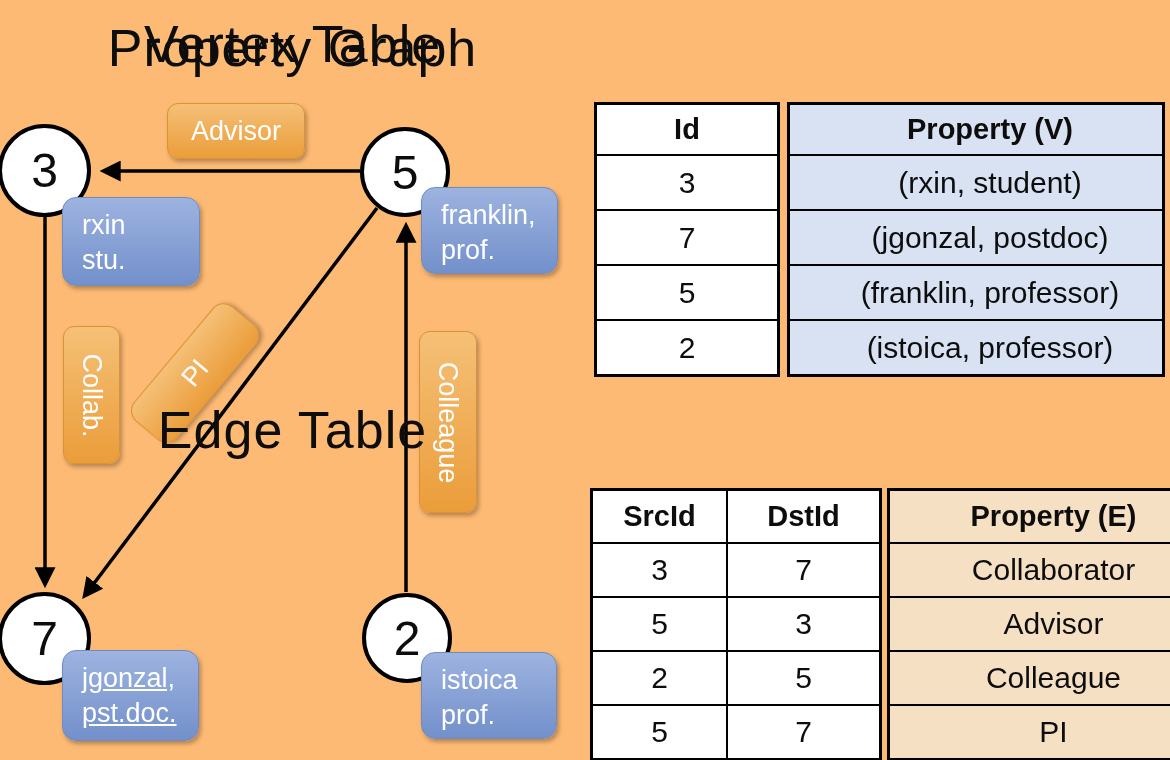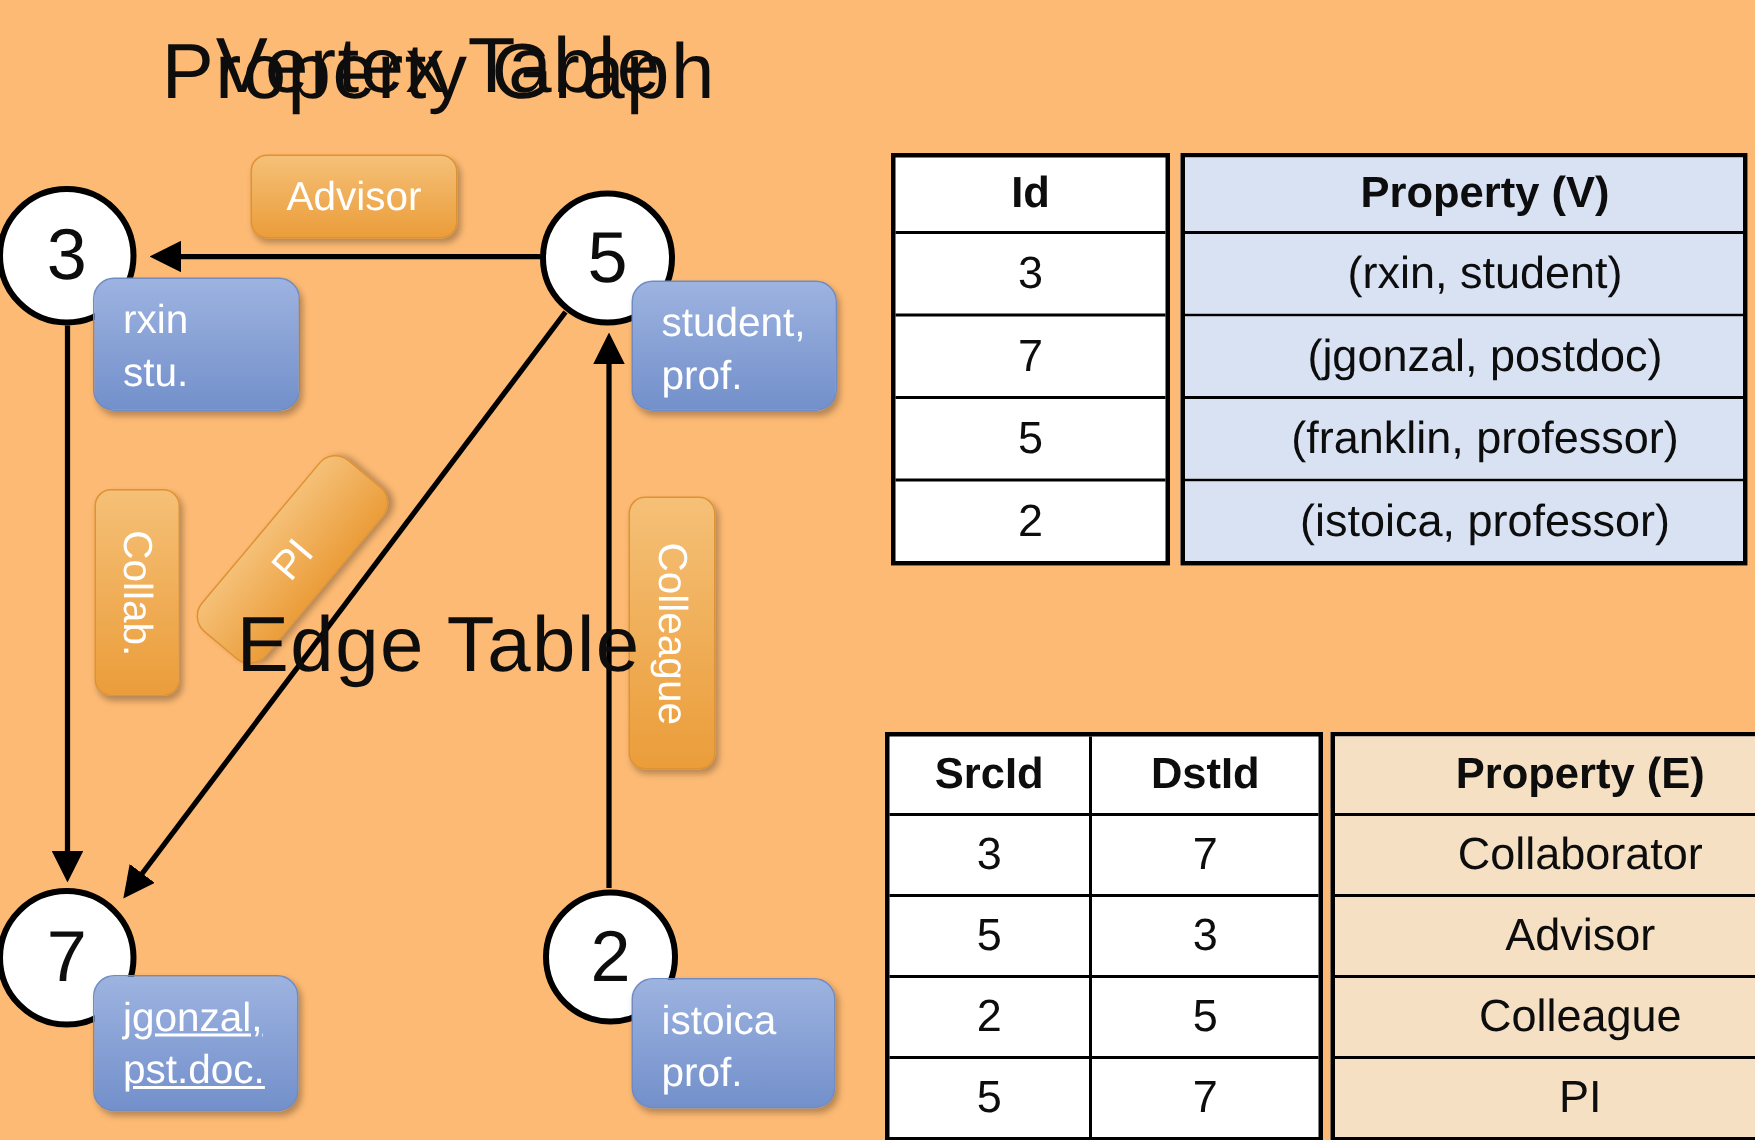--- a/index.html
+++ b/index.html
@@ -72,7 +72,7 @@
     line-height: 1.3;
     padding: 10px 6px 6px 19px;
   }
-  #pbox-rxin     { left: 62px;  top: 185px; width: 138px; height: 89px; }
+  #pbox-rxin     { left: 62px;  top: 197px; width: 138px; height: 89px; }
   #pbox-franklin { left: 421px; top: 187px; width: 137px; height: 87px; }
   #pbox-jgonzal  { left: 62px;  top: 650px; width: 137px; height: 91px; text-decoration: underline; }
   #pbox-istoica  { left: 421px; top: 652px; width: 136px; height: 87px; }

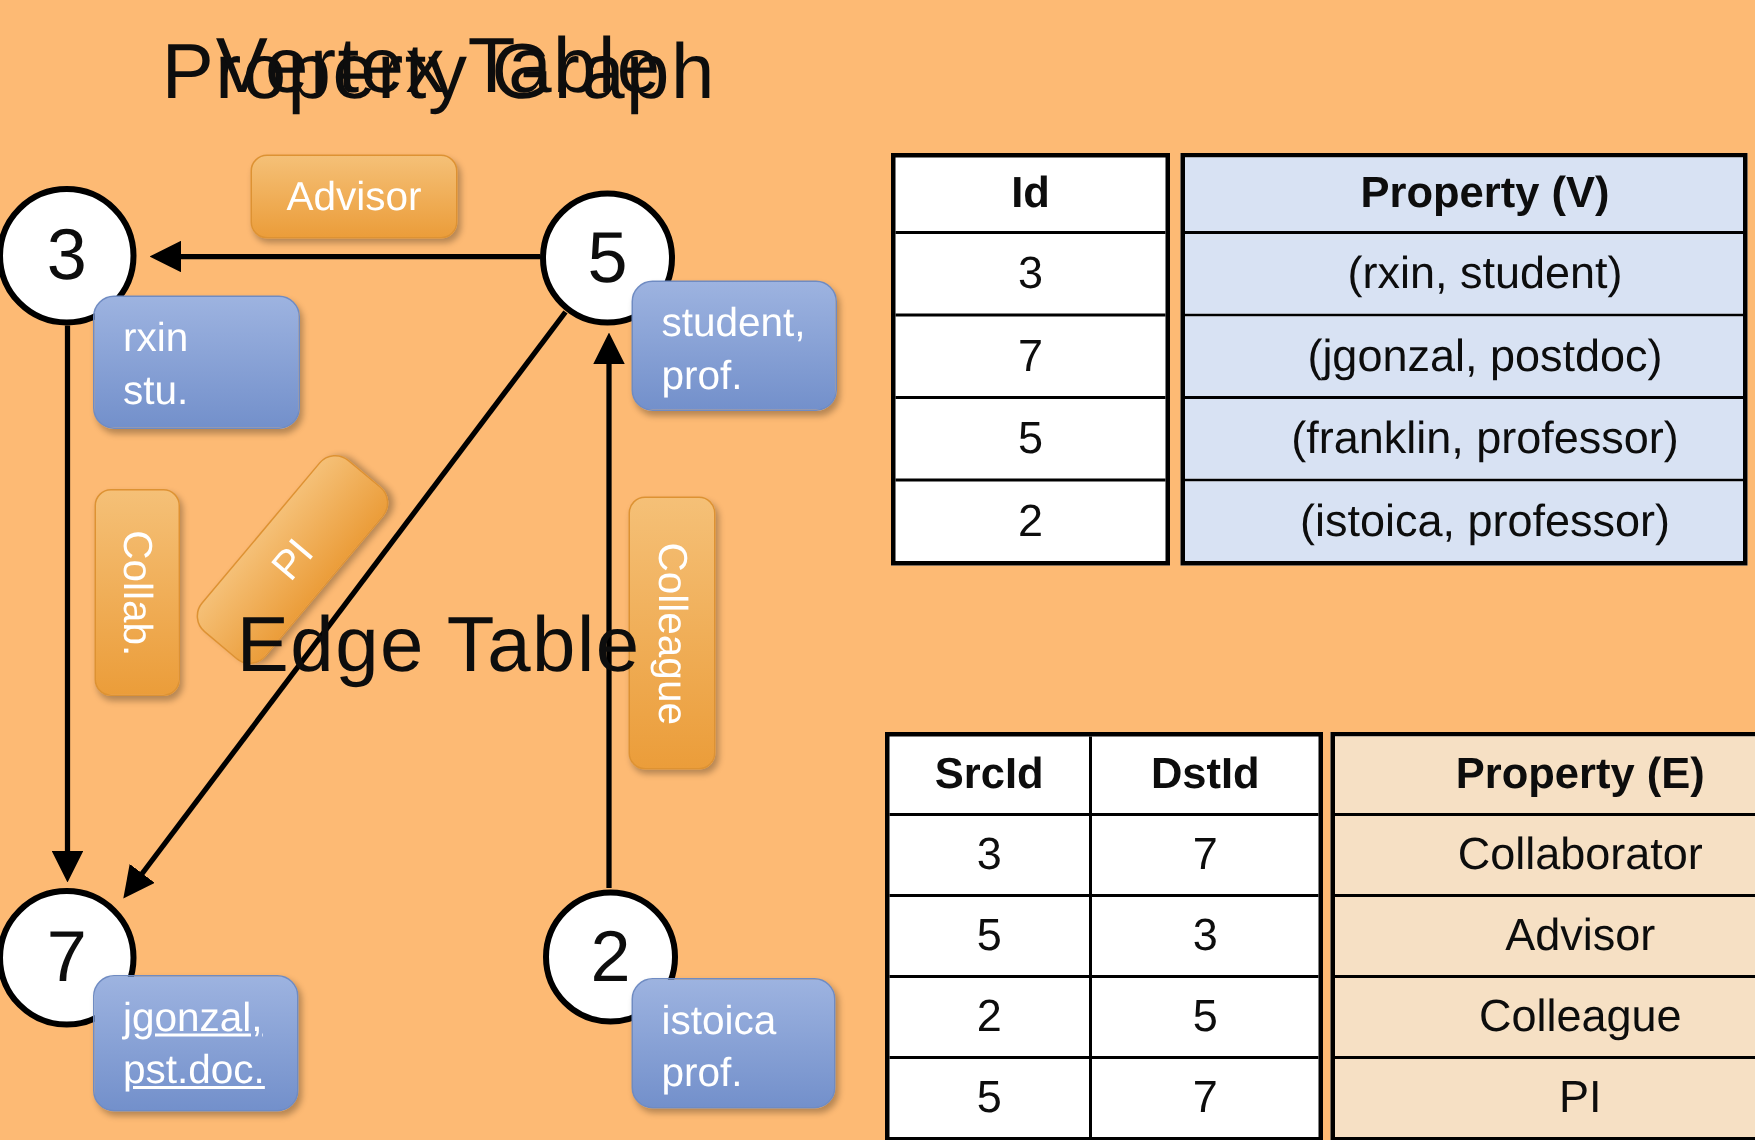--- a/index.html
+++ b/index.html
@@ -153,7 +153,7 @@
     <div>stu.</div>
   </div>
   <div class="pbox" id="pbox-franklin">
-    <div>student,</div>
+    <div>franklin,</div>
     <div>prof.</div>
   </div>
   <div class="pbox" id="pbox-jgonzal">

